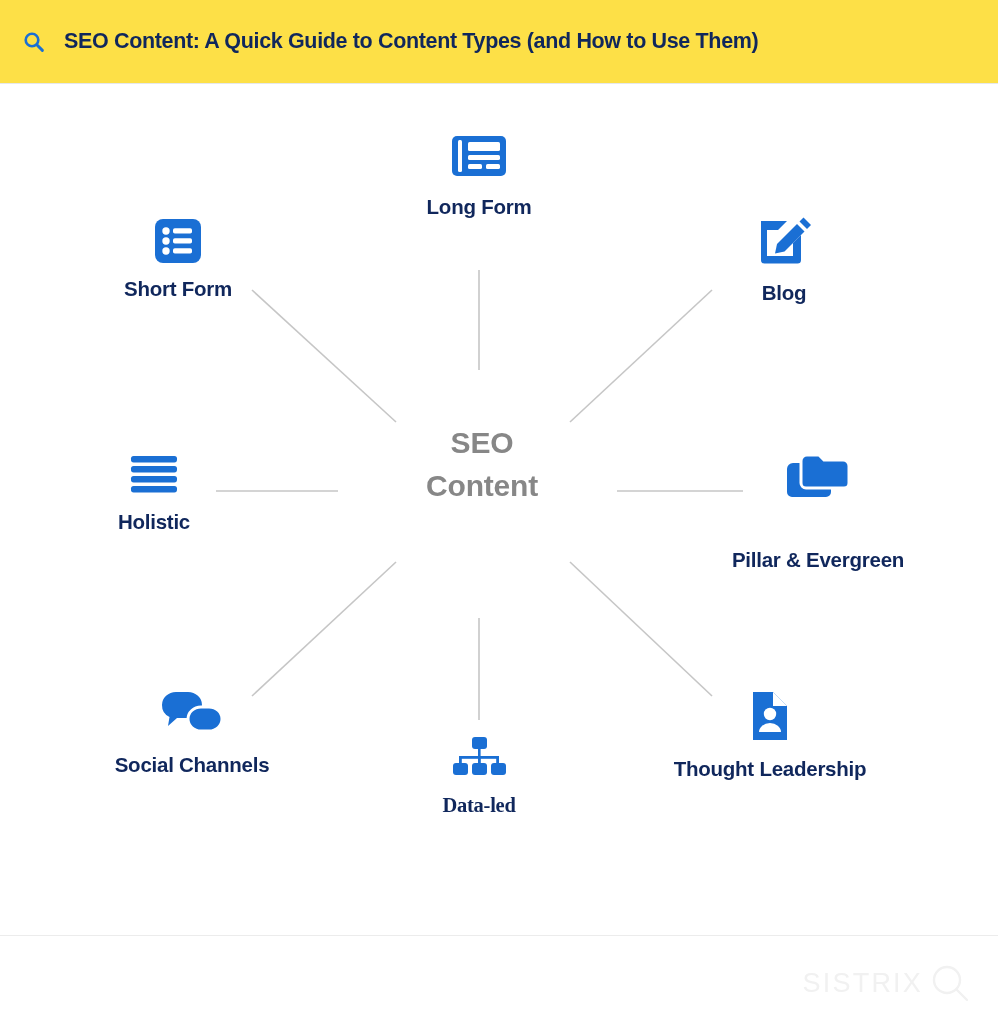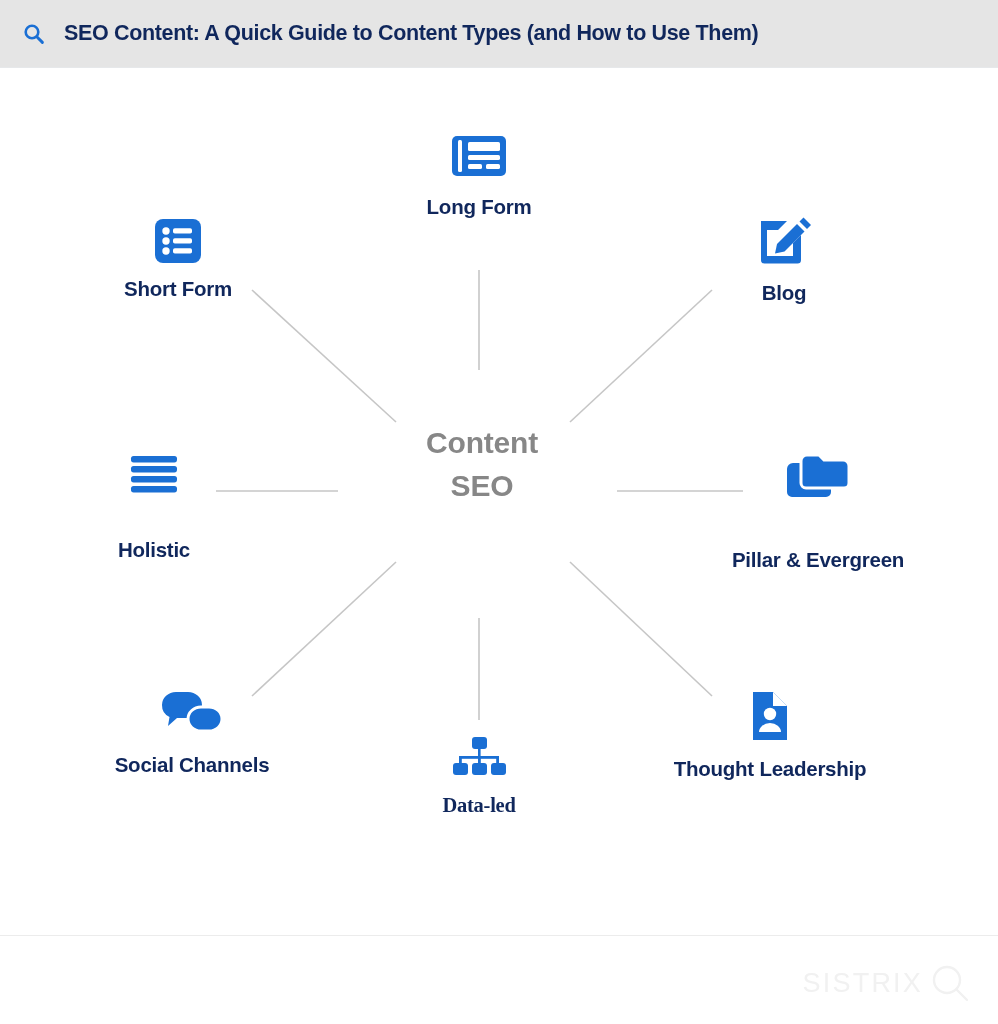--- a/index.html
+++ b/index.html
@@ -25,8 +25,8 @@
     left: 0;
     top: 0;
     width: 998px;
-    height: 68px;
-    background: #e5e5e5;
+    height: 84px;
+    background: #fde047;
     border-bottom: 1px solid #e6e8ea;
     display: flex;
     align-items: center;

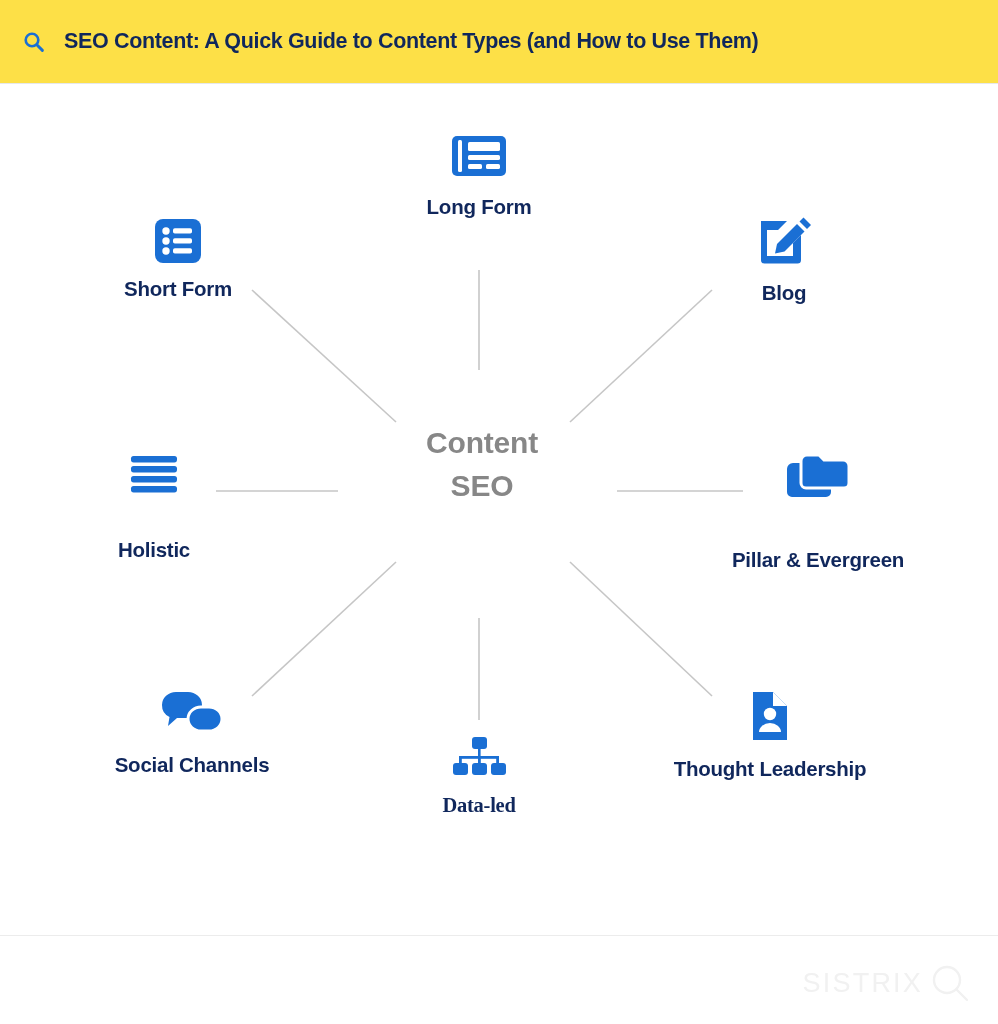--- a/index.html
+++ b/index.html
@@ -175,8 +175,8 @@
     </svg>
 
     <div id="hub">
+      <div class="hub-line">SEO</div>
       <div class="hub-line">Content</div>
-      <div class="hub-line">SEO</div>
     </div>
 
     <div class="node" style="left:479px; top:62px;">

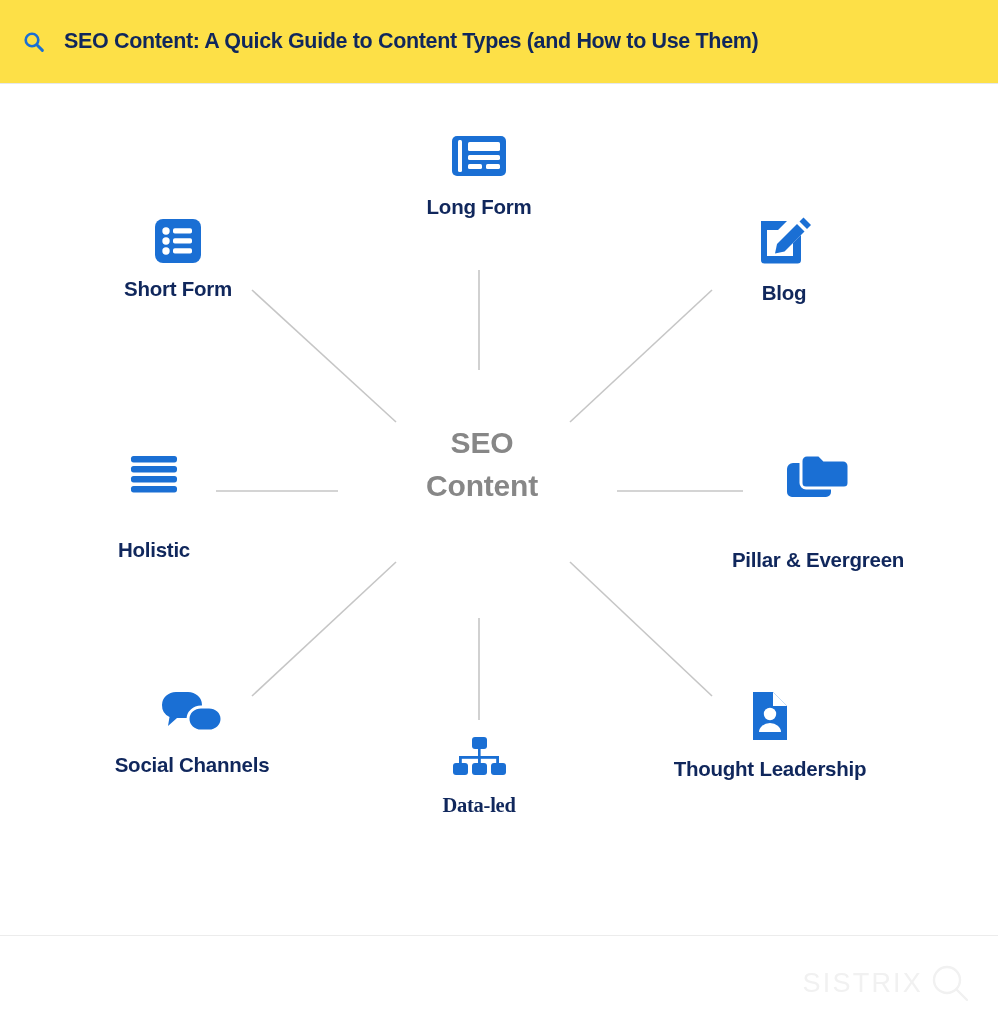--- a/index.html
+++ b/index.html
@@ -219,7 +219,7 @@
       <div class="node-label">Short Form</div>
     </div>
 
-    <div class="node" style="left:154px; top:385px;gap:28px;">
+    <div class="node" style="left:154px; top:385px;">
       <span class="node-icon">
         <svg width="50" height="44" viewBox="0 0 50 44">
           <rect x="2" y="3" width="46" height="6.4" rx="2.6" fill="#1a6fd4"></rect>

